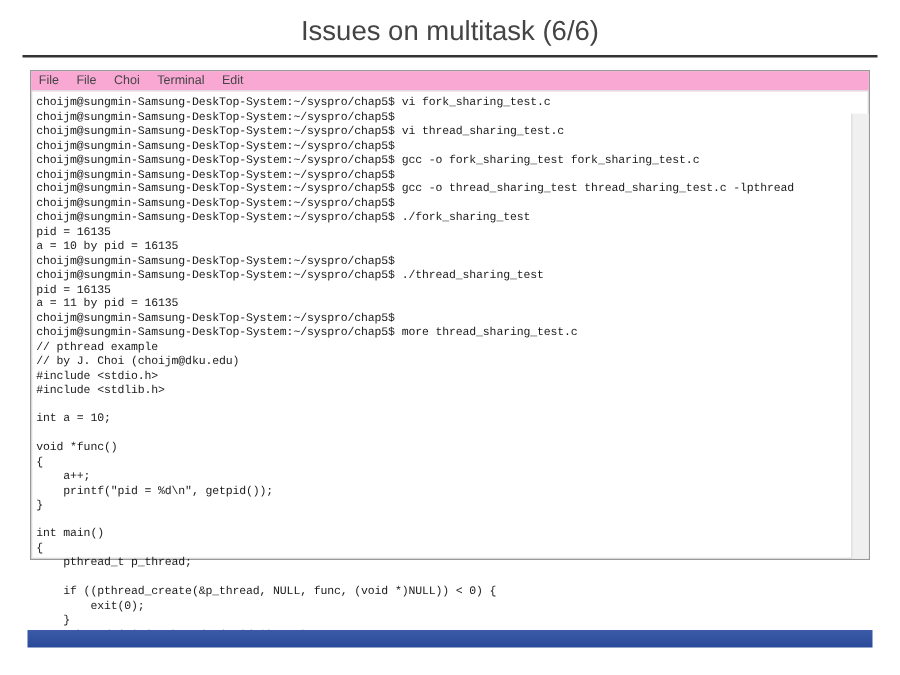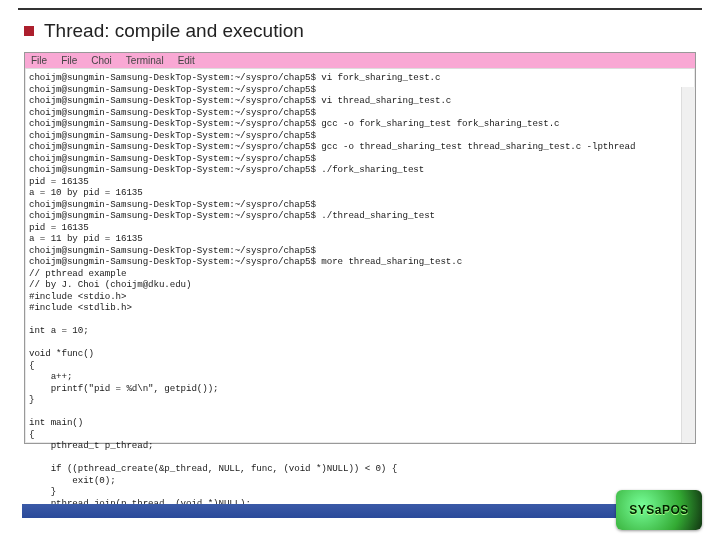--- a/index.html
+++ b/index.html
@@ -164,6 +164,7 @@
 <body>
 
 <div class="slide">
+  <div class="title">Issues on multitask (6/6)</div>
   <hr class="title-rule">
 
   <div class="bullet-row">

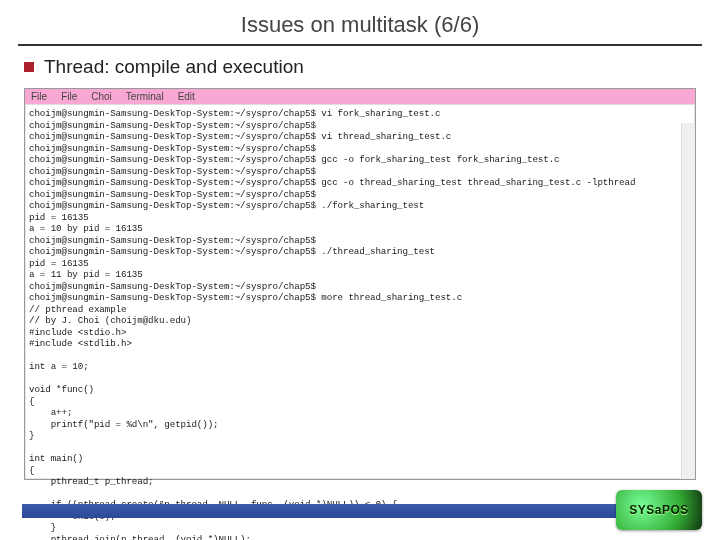--- a/index.html
+++ b/index.html
@@ -167,10 +167,6 @@
   <div class="title">Issues on multitask (6/6)</div>
   <hr class="title-rule">
 
-  <div class="bullet-row">
-    <div class="bullet-sq"></div>
-    <div class="bullet-text">Thread: compile and execution</div>
-  </div>
 
   <div class="term-window">
     <div class="menubar">

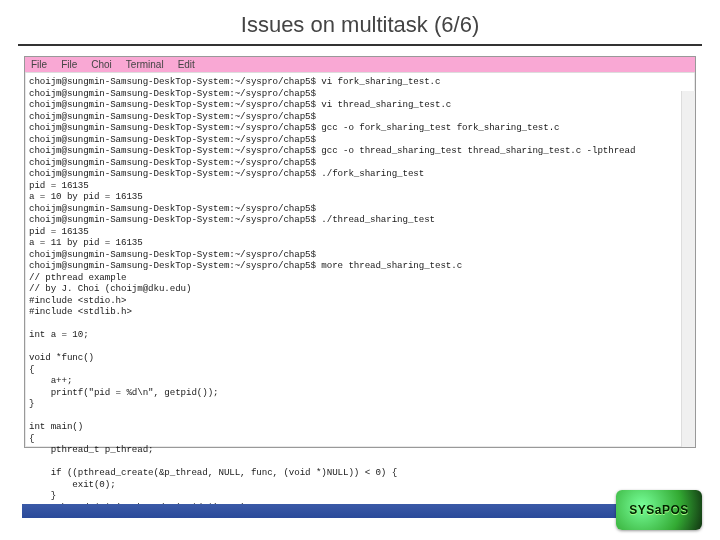--- a/index.html
+++ b/index.html
@@ -218,9 +218,6 @@
   </div>
 
   <div class="footer-bar"></div>
-  <div class="logo">
-    <div class="logo-text">SYSaPOS</div>
-  </div>
 </div>
 
 </body></html>

